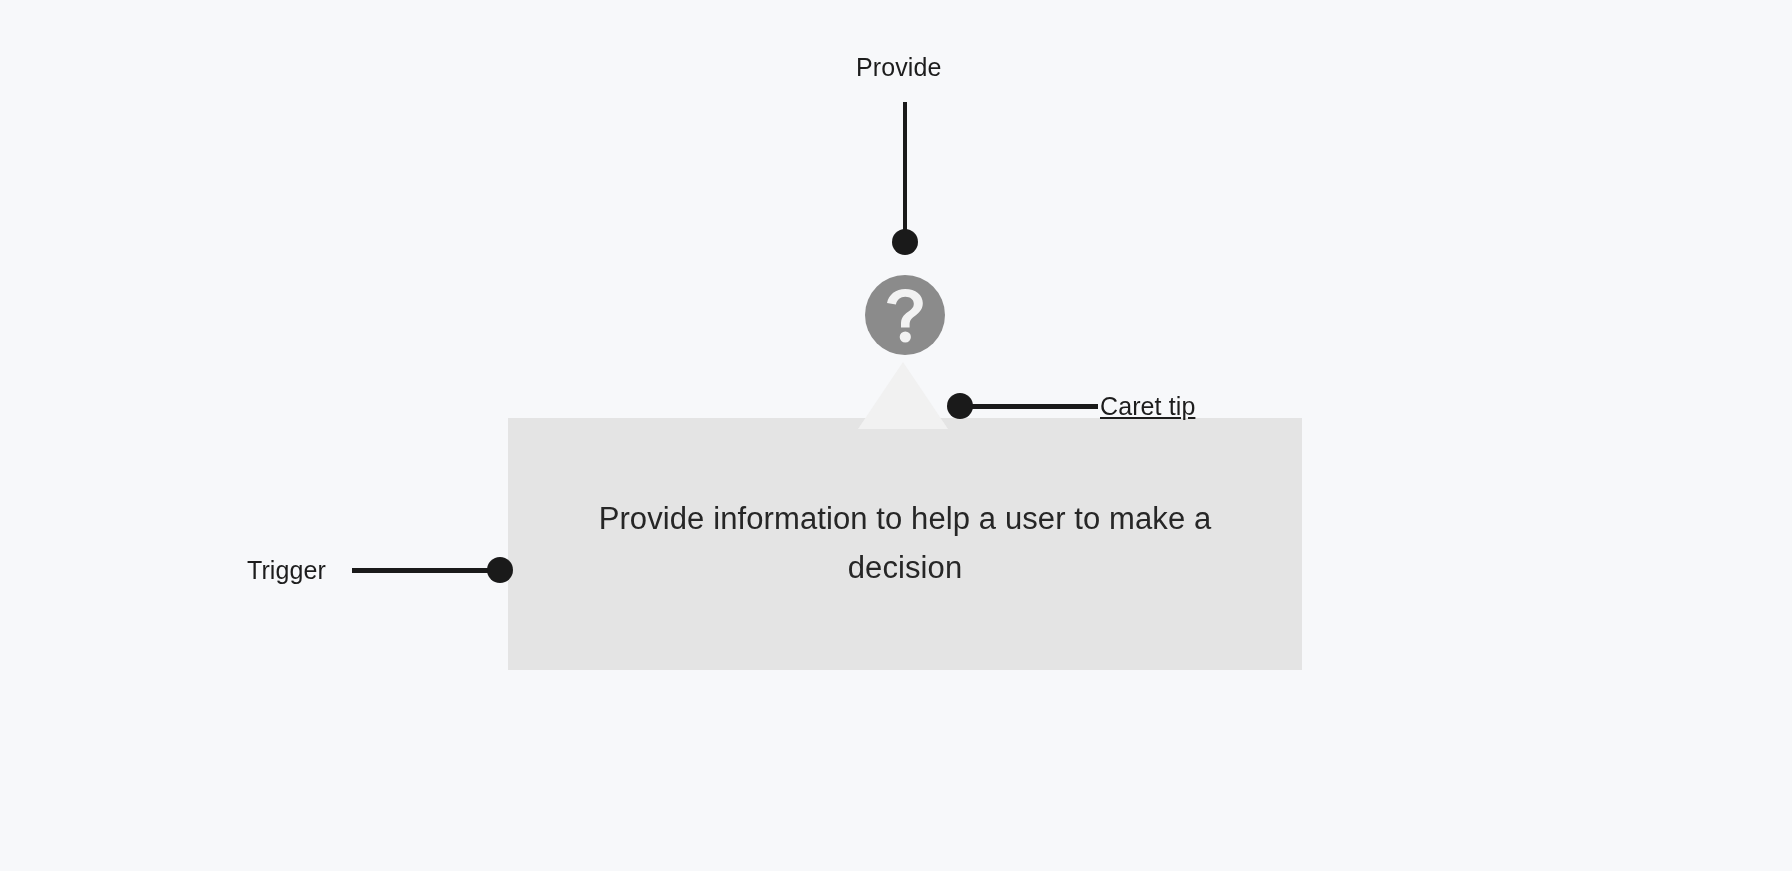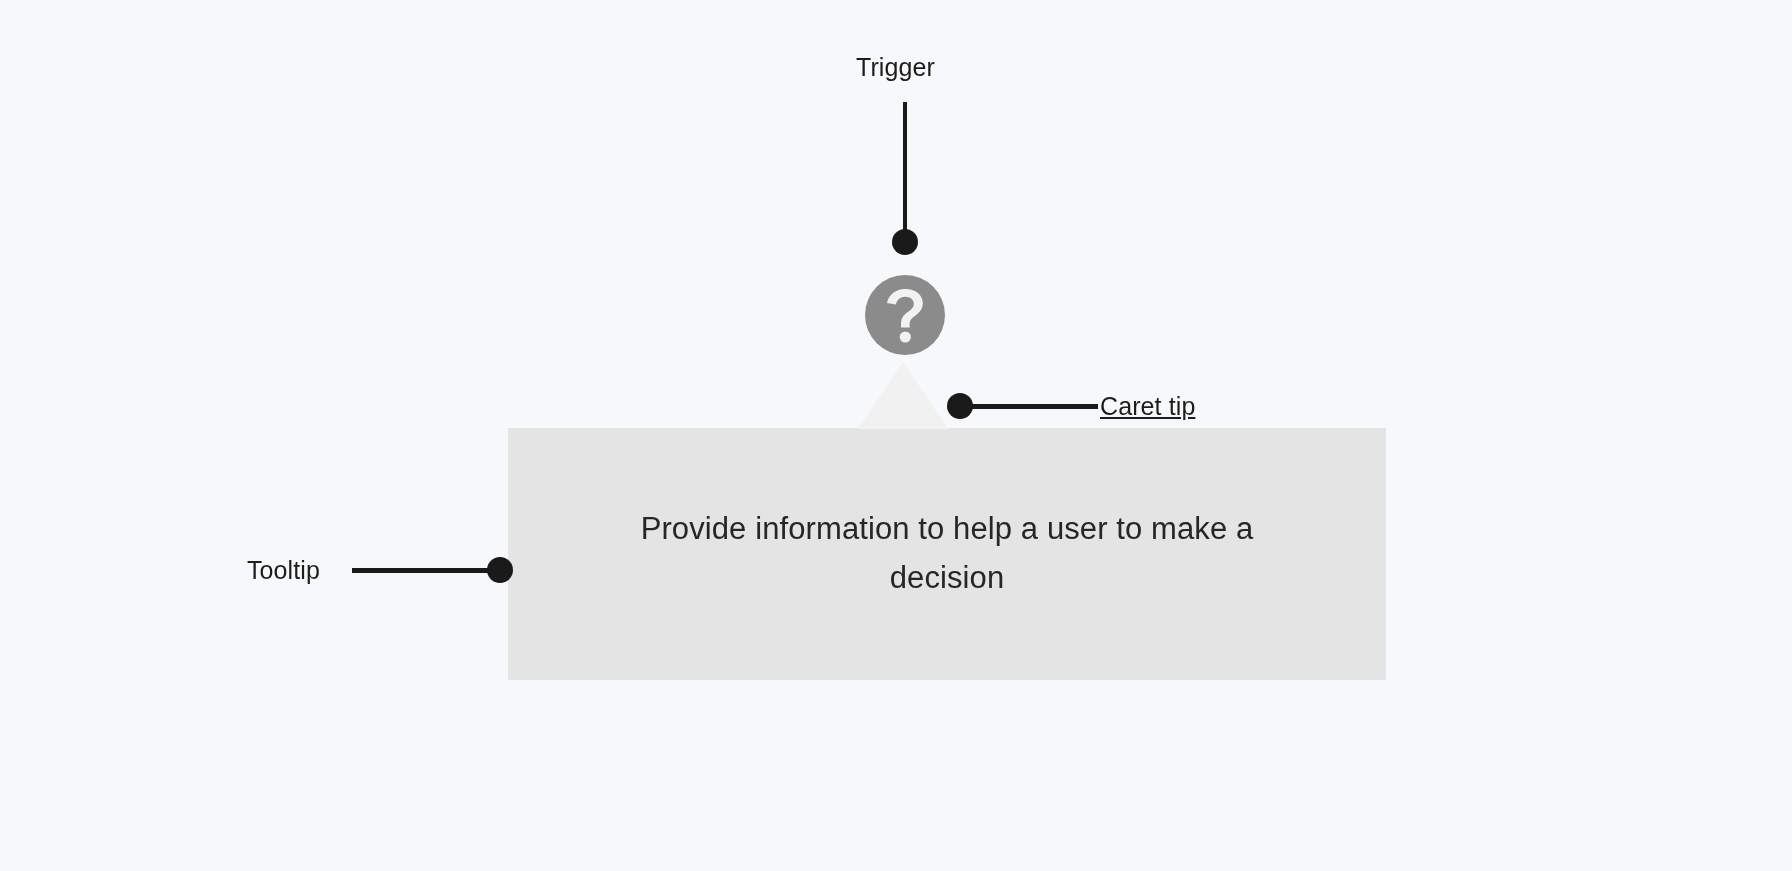--- a/index.html
+++ b/index.html
@@ -142,7 +142,7 @@
 
   <div class="leader-line vert" id="trigger-line"></div>
   <div class="leader-dot" id="trigger-dot"></div>
-  <div class="callout-label" id="trigger-label">Trigger</div>
+  <div class="callout-label" id="trigger-label">Provide</div>
 
   <div class="leader-line horiz" id="caret-line"></div>
   <div class="leader-dot" id="caret-dot"></div>

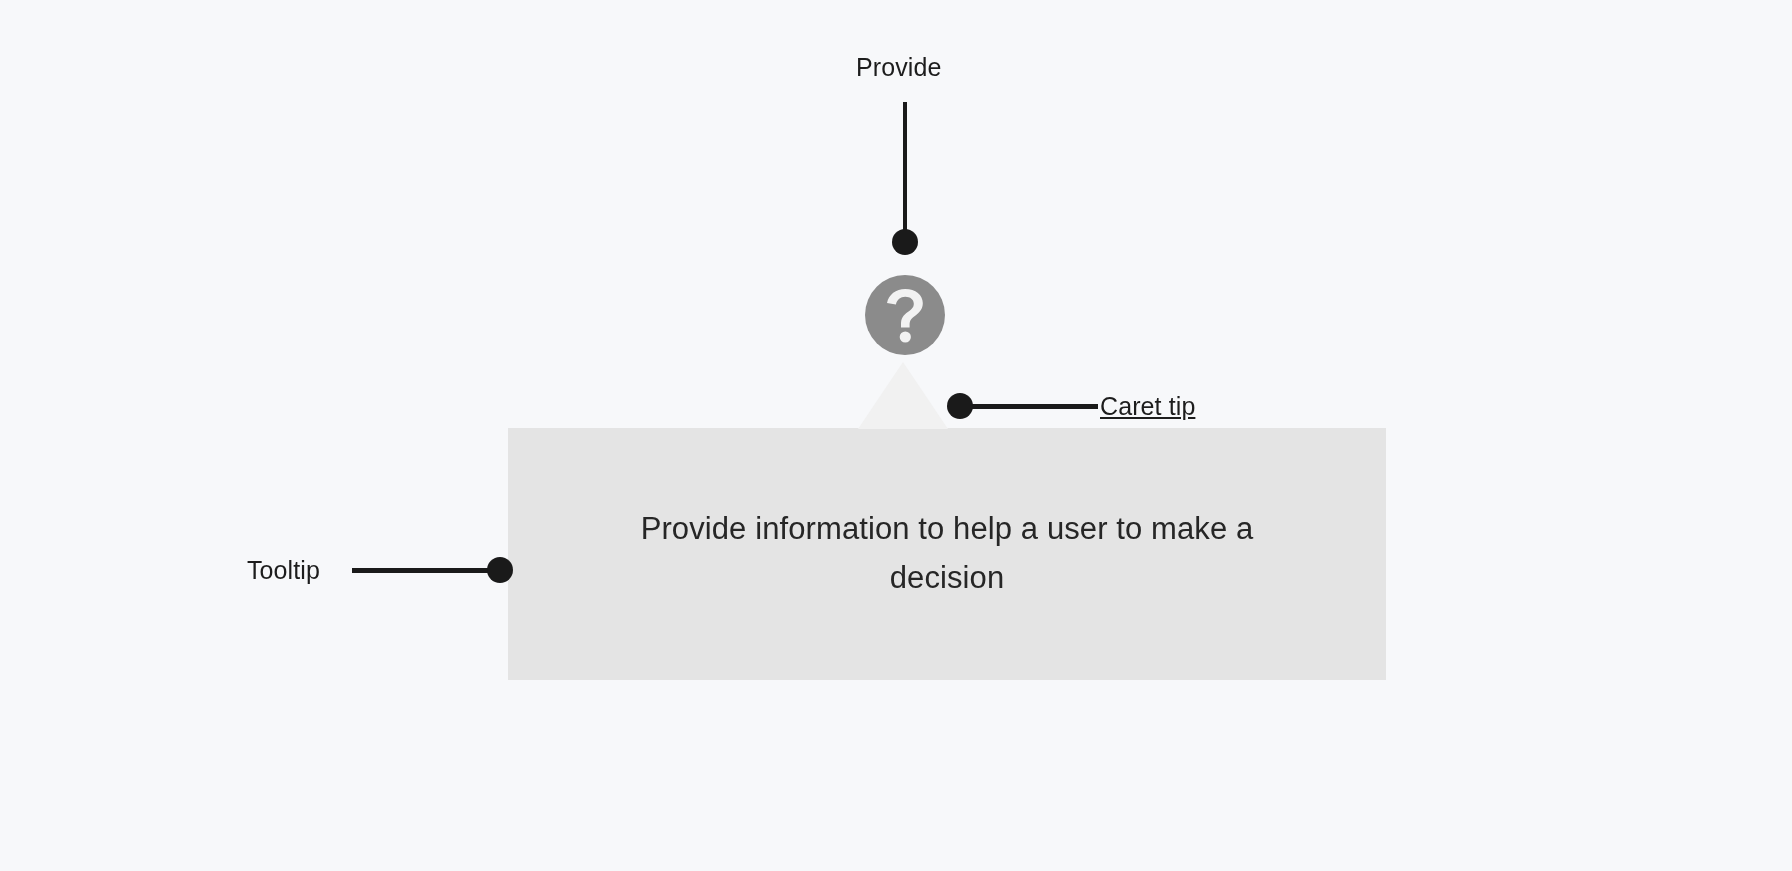--- a/index.html
+++ b/index.html
@@ -24,8 +24,8 @@
   .tooltip-box {
     position: absolute;
     left: 508px;
-    top: 428px;
-    width: 878px;
+    top: 418px;
+    width: 794px;
     height: 252px;
     background: #e4e4e4;
     box-sizing: border-box;

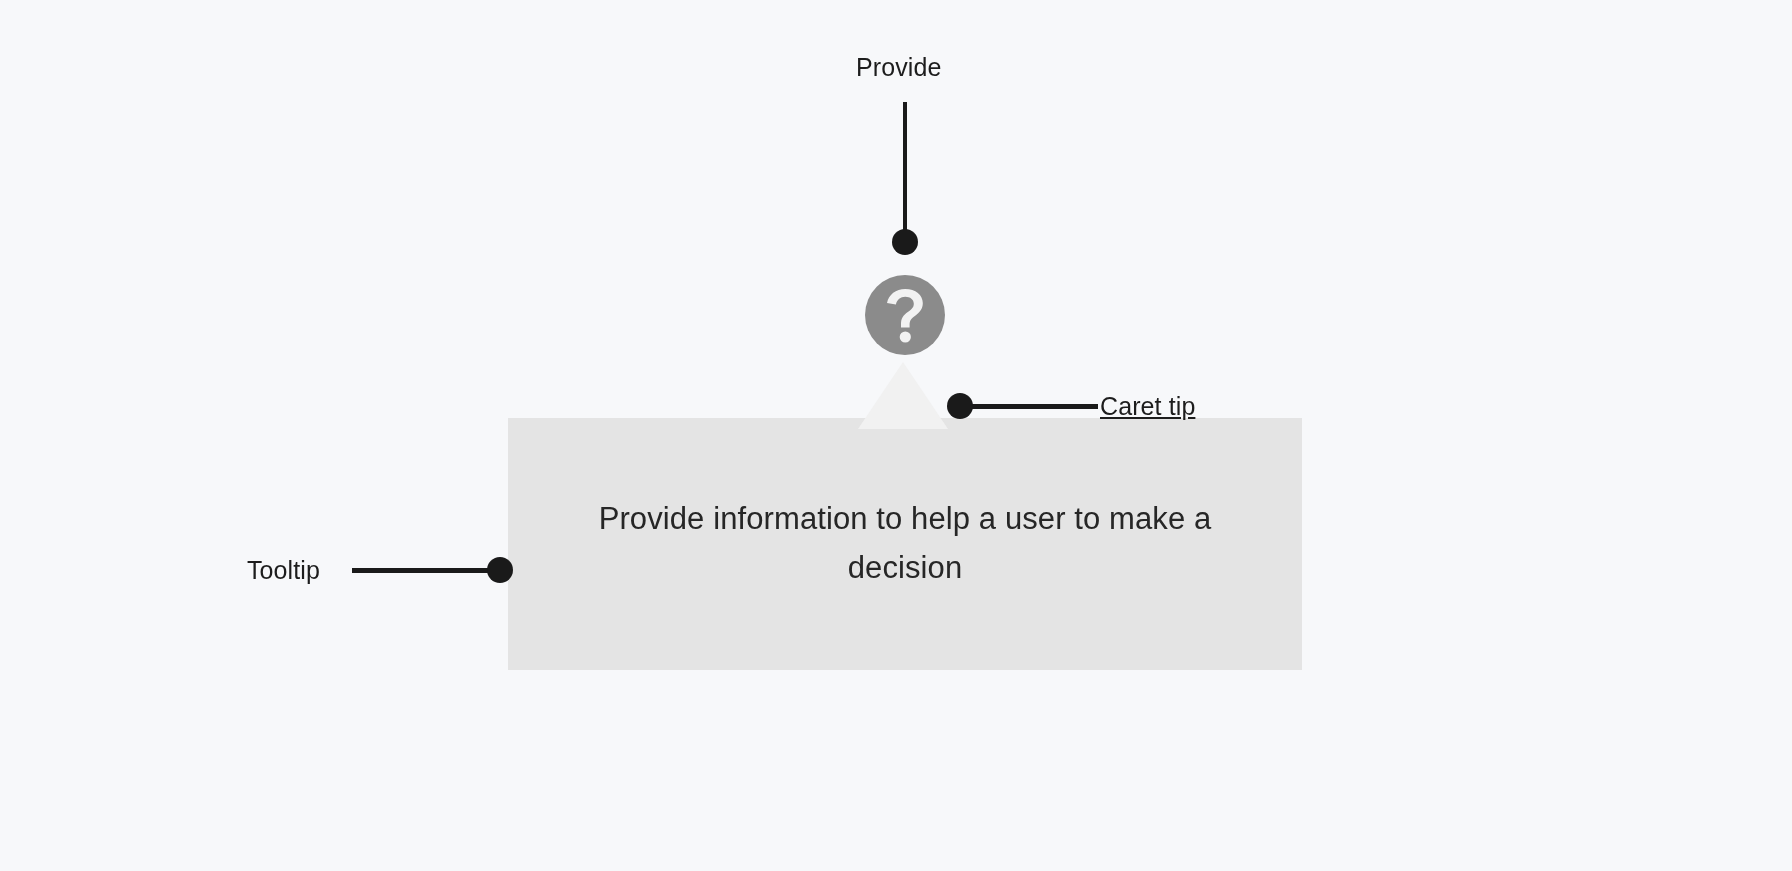--- a/index.html
+++ b/index.html
@@ -150,7 +150,7 @@
 
   <div class="leader-line horiz" id="tooltip-line"></div>
   <div class="leader-dot" id="tooltip-dot"></div>
-  <div class="callout-label" id="tooltip-label">Tooltip</div>
+  <div class="callout-label" id="tooltip-label">Trigger</div>
 
 </div>
 

